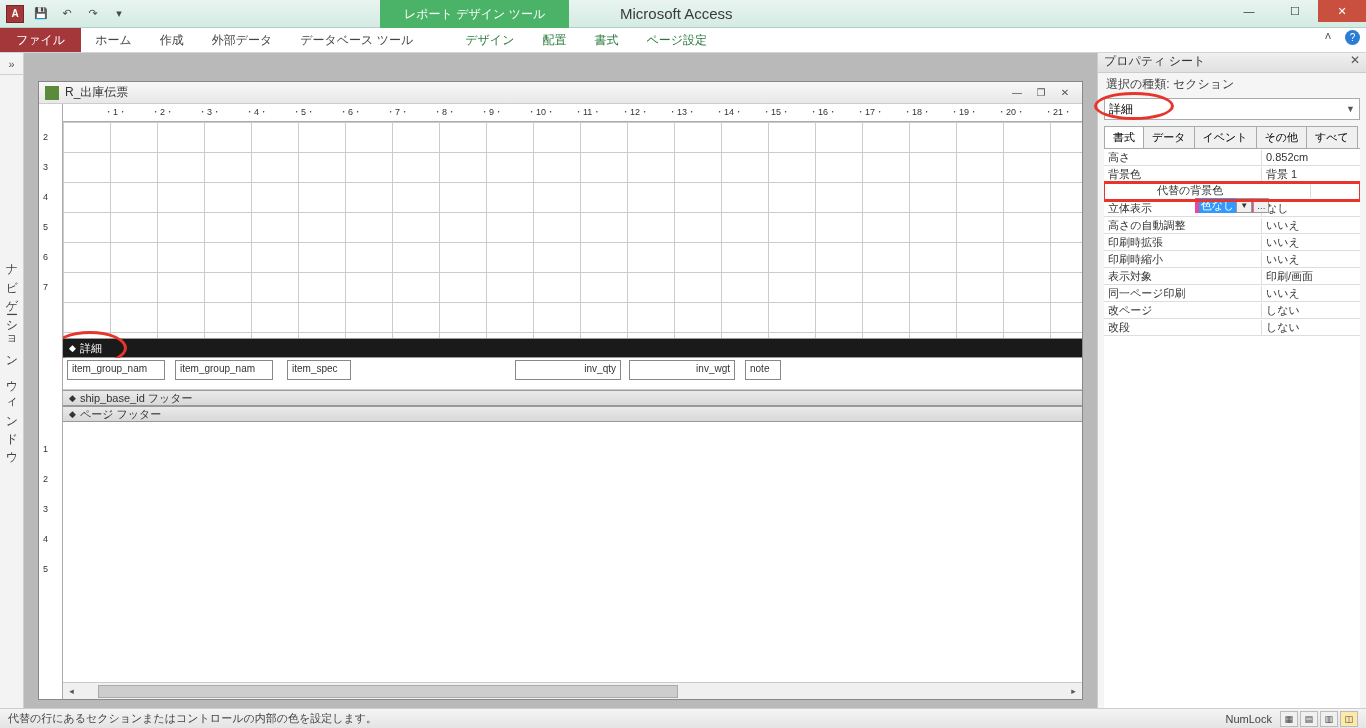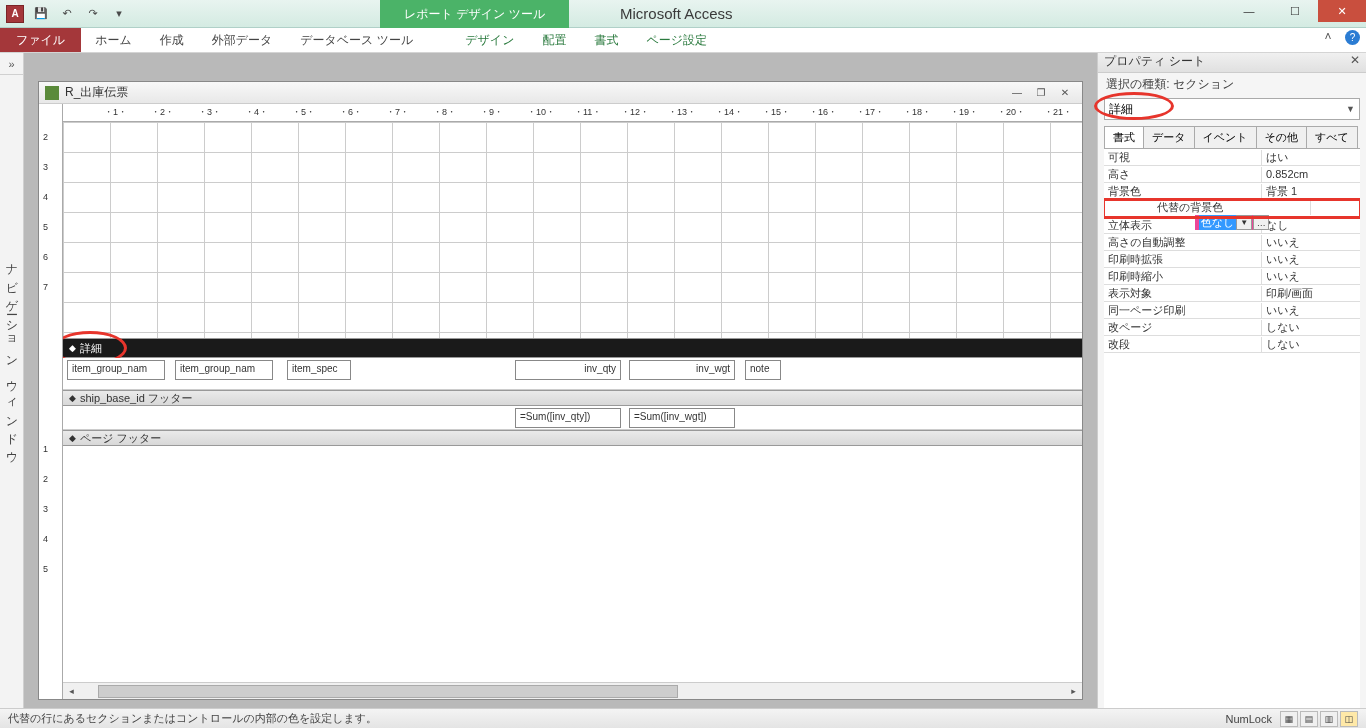--- a/index.html
+++ b/index.html
@@ -243,12 +243,6 @@
       </div>
     <div class="prop-grid" id="prop-grid">
         <div class="prop-row">
-          <div class="k">可視</div>
-          <div class="v">
-            <span class="val-text">はい</span>
-          </div>
-        </div>
-        <div class="prop-row">
           <div class="k">高さ</div>
           <div class="v">
             <span class="val-text">0.852cm</span>

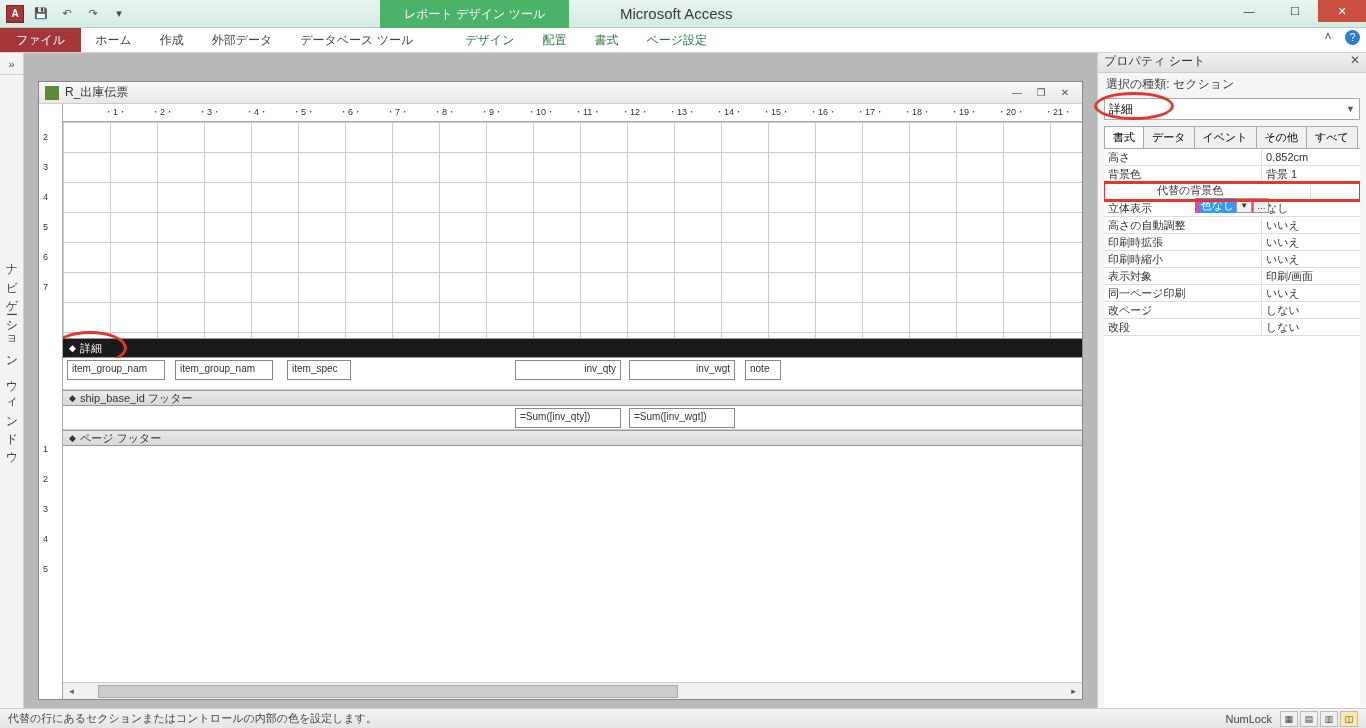--- a/index.html
+++ b/index.html
@@ -200,10 +200,6 @@
               <span class="marker">◆</span>
               <span>ship_base_id フッター</span>
             </div>
-            <div class="field-row grid-area" style="height:24px">
-              <div class="field-box" style="left:452px;width:106px">=Sum([inv_qty])</div>
-              <div class="field-box" style="left:566px;width:106px">=Sum([inv_wgt])</div>
-            </div>
             <div class="section-band">
               <span class="marker">◆</span>
               <span>ページ フッター</span>

